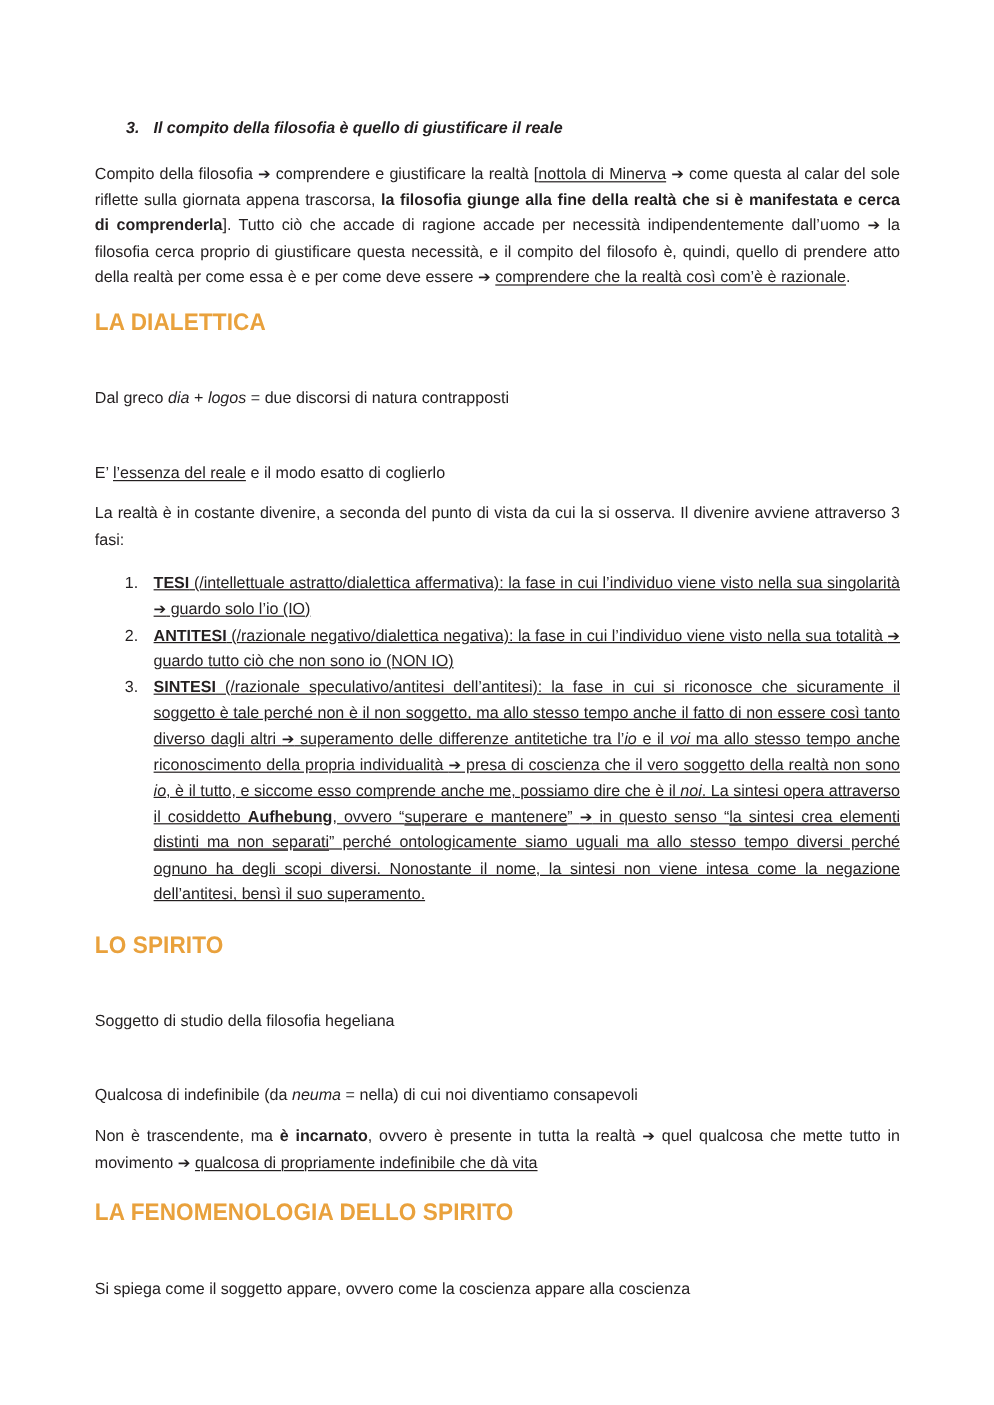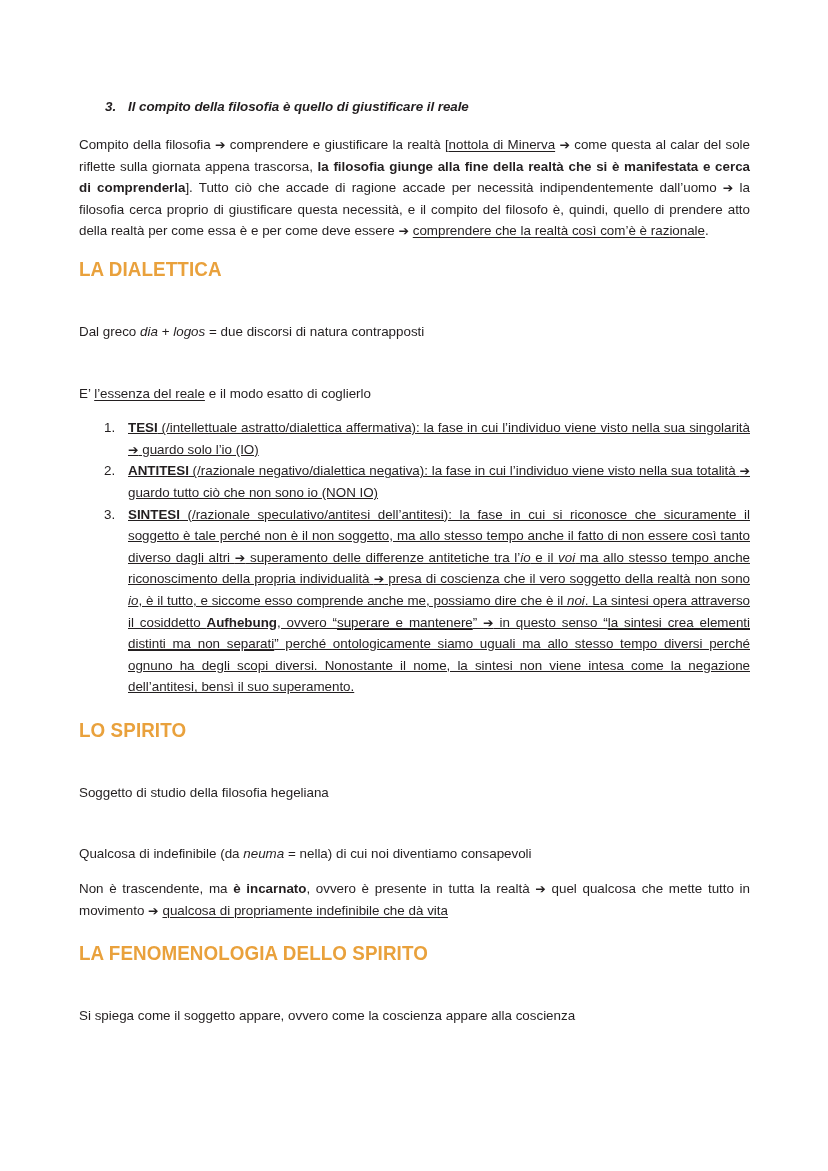--- a/index.html
+++ b/index.html
@@ -128,6 +128,7 @@
 
   <p class="body left tight"><span>E’ </span><span class="u">l’essenza del reale</span><span> e il modo esatto di coglierlo</span></p>
 
+  <p class="body">La realtà è in costante divenire, a seconda del punto di vista da cui la si osserva. Il divenire avviene attraverso 3 fasi:</p>
 
   <ol class="phases">
     <li><span class="b">TESI</span><span> (/intellettuale astratto/dialettica affermativa): la fase in cui l’individuo viene visto nella sua singolarità </span><span class="arr">➔</span><span> guardo solo l’io (IO)</span></li>

